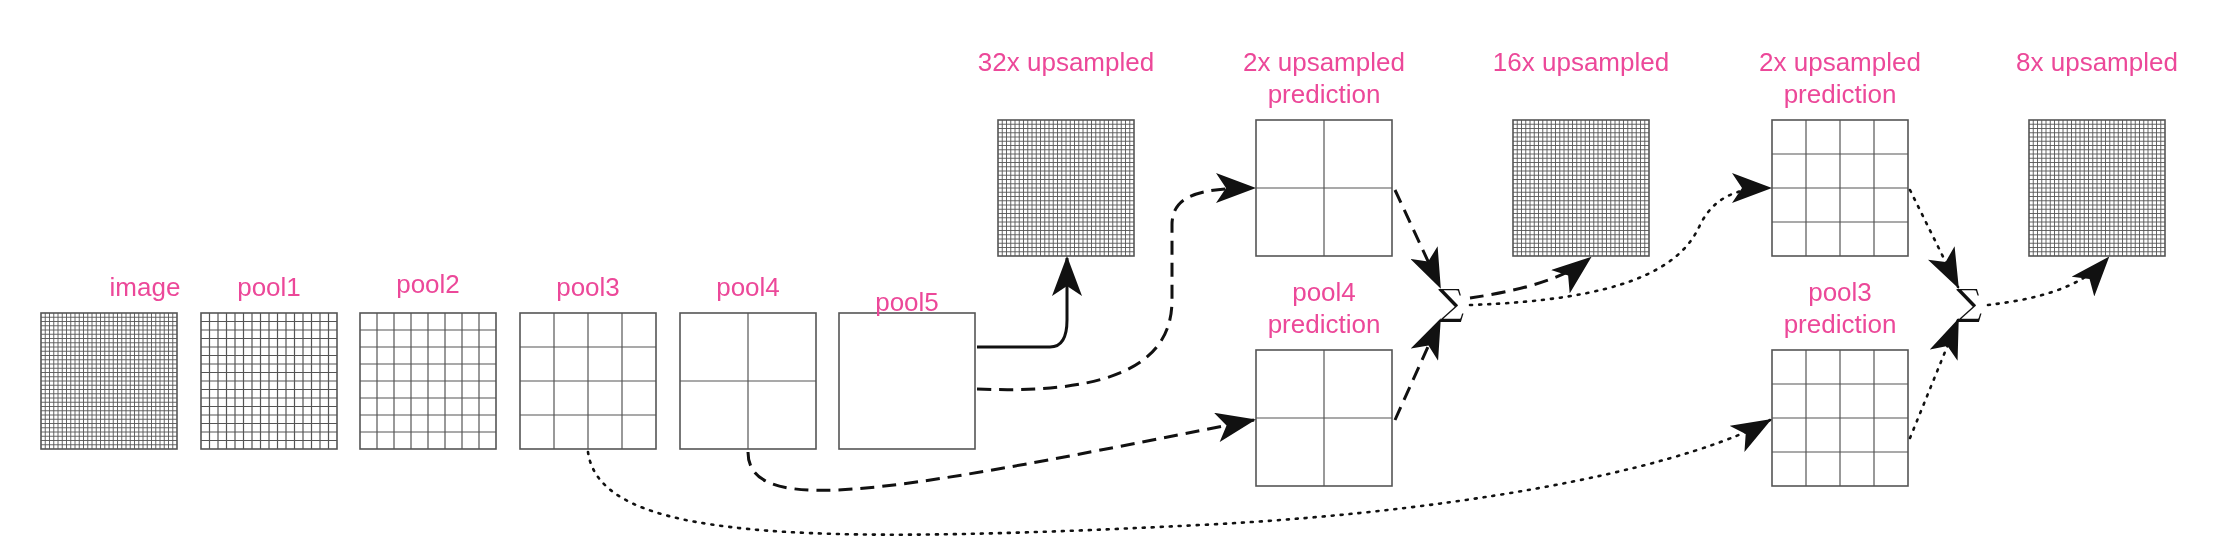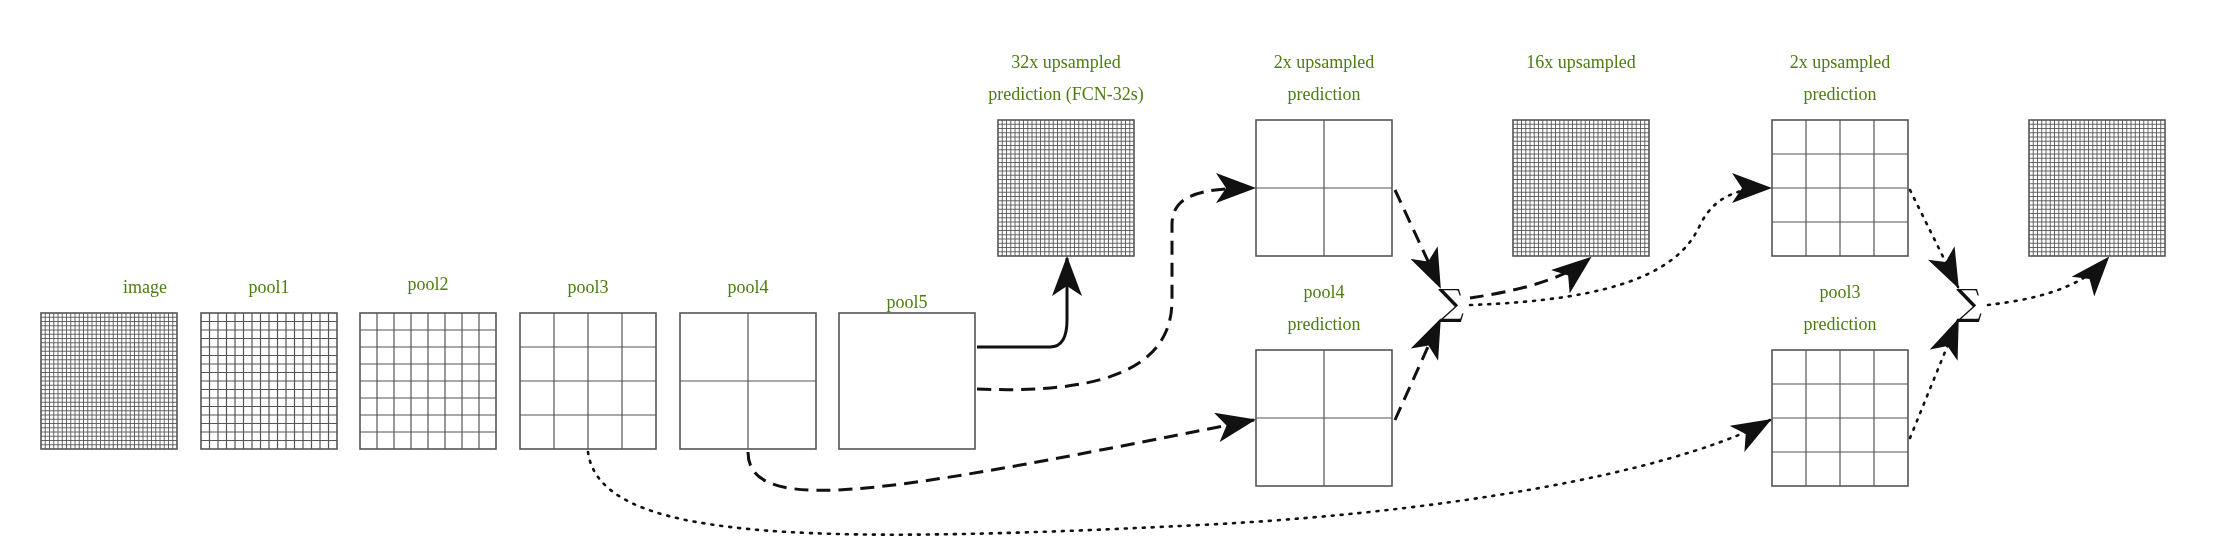--- a/index.html
+++ b/index.html
@@ -5,8 +5,8 @@
     html, body { margin: 0; padding: 0; background: #ffffff; }
     body { width: 2236px; height: 552px; overflow: hidden; position: relative; }
     #diagram { position: absolute; left: 0; top: 0; width: 2236px; height: 552px; }
-    .lbl { position: absolute; font-family: Liberation Serif, serif; font-size: 18px;
-           color: #4d7c0f; text-align: center; line-height: 32px; white-space: nowrap; transform: translateX(-50%); }
+    .lbl { position: absolute; font-family: Liberation Sans, sans-serif; font-size: 26px;
+           color: #ec4899; text-align: center; line-height: 32px; white-space: nowrap; transform: translateX(-50%); }
     .sigma { position: absolute; font-family: "DejaVu Serif", "Liberation Serif", serif; font-size: 36px;
              color: #111; line-height: 36px; transform: translate(-50%, -50%); }
   </style>

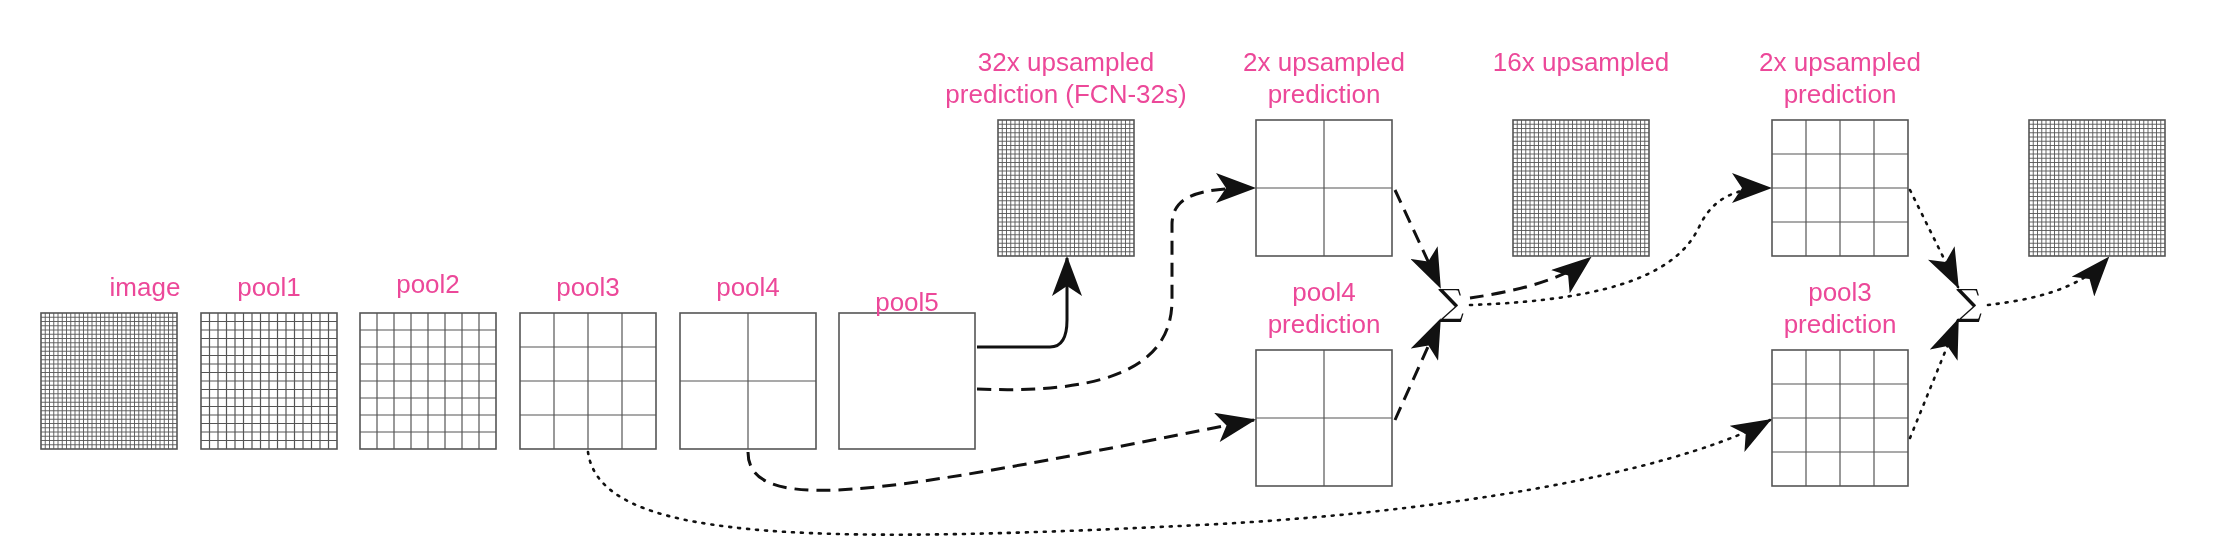--- a/index.html
+++ b/index.html
@@ -437,6 +437,7 @@
       <div>prediction</div>
     </div>
     <div class="lbl" style="left: 2097px; top: 46px;">
+      <div>8x upsampled</div>
     </div>
     <div class="sigma" style="left: 1451px; top: 303px;">∑</div>
     <div class="sigma" style="left: 1969px; top: 303px;">∑</div>

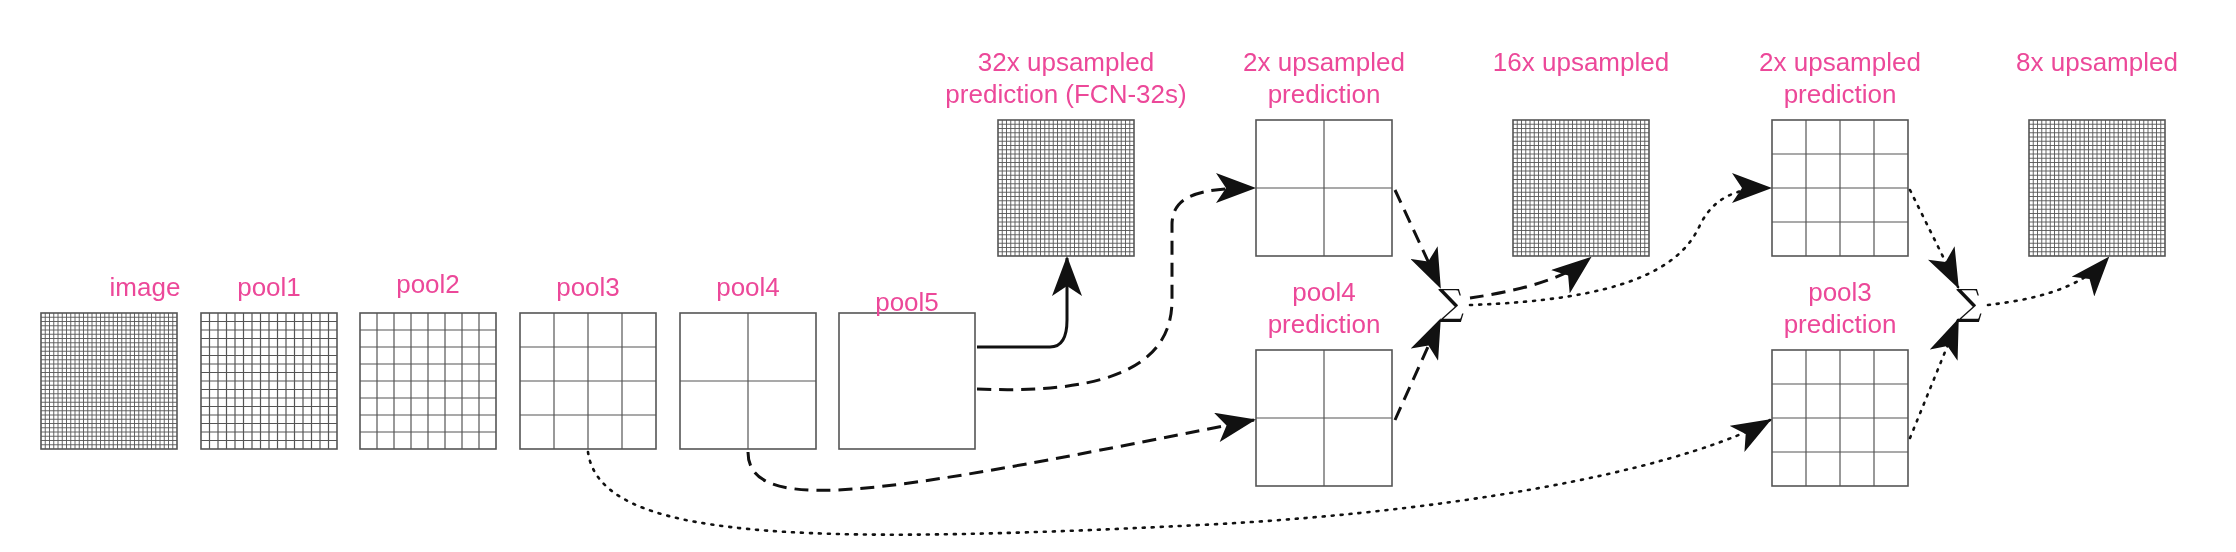--- a/index.html
+++ b/index.html
@@ -415,7 +415,6 @@
     </div>
     <div class="lbl" style="left: 1066px; top: 46px;">
       <div>32x upsampled</div>
-      <div>prediction (FCN-32s)</div>
     </div>
     <div class="lbl" style="left: 1324px; top: 46px;">
       <div>2x upsampled</div>

